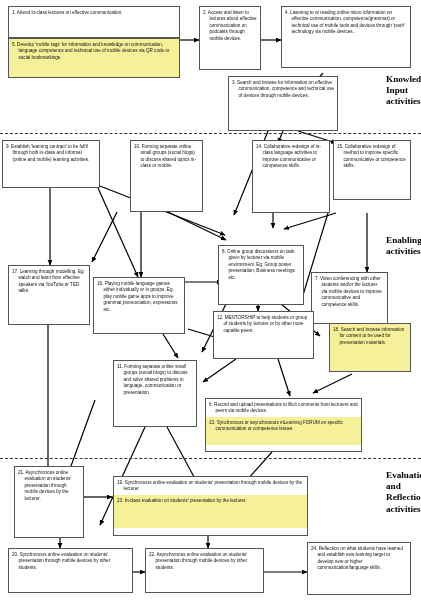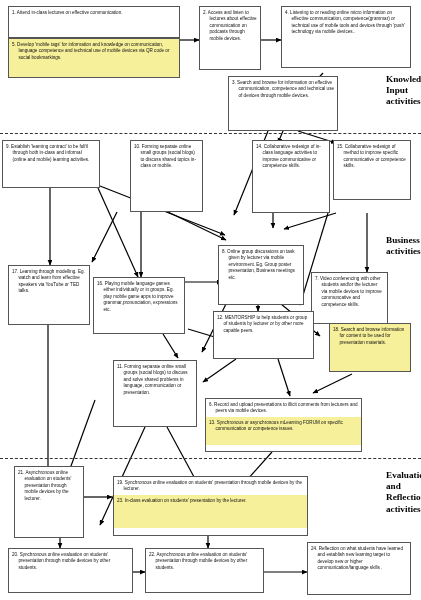--- a/index.html
+++ b/index.html
@@ -253,7 +253,7 @@
   </div>
 
   <div class="phase-label" style="left:386px; top:235px;">
-    <div>Business</div>
+    <div>Enabling</div>
     <div>activities</div>
   </div>
 

